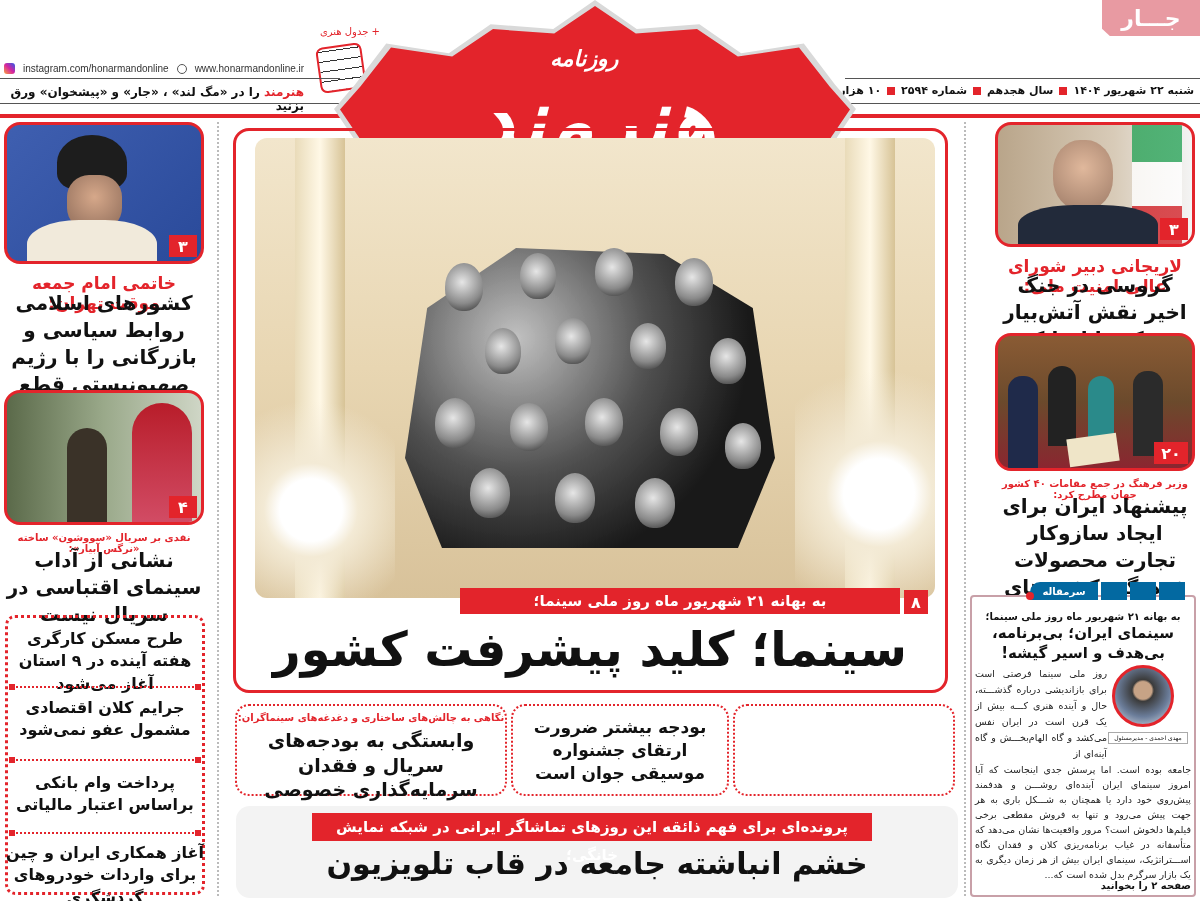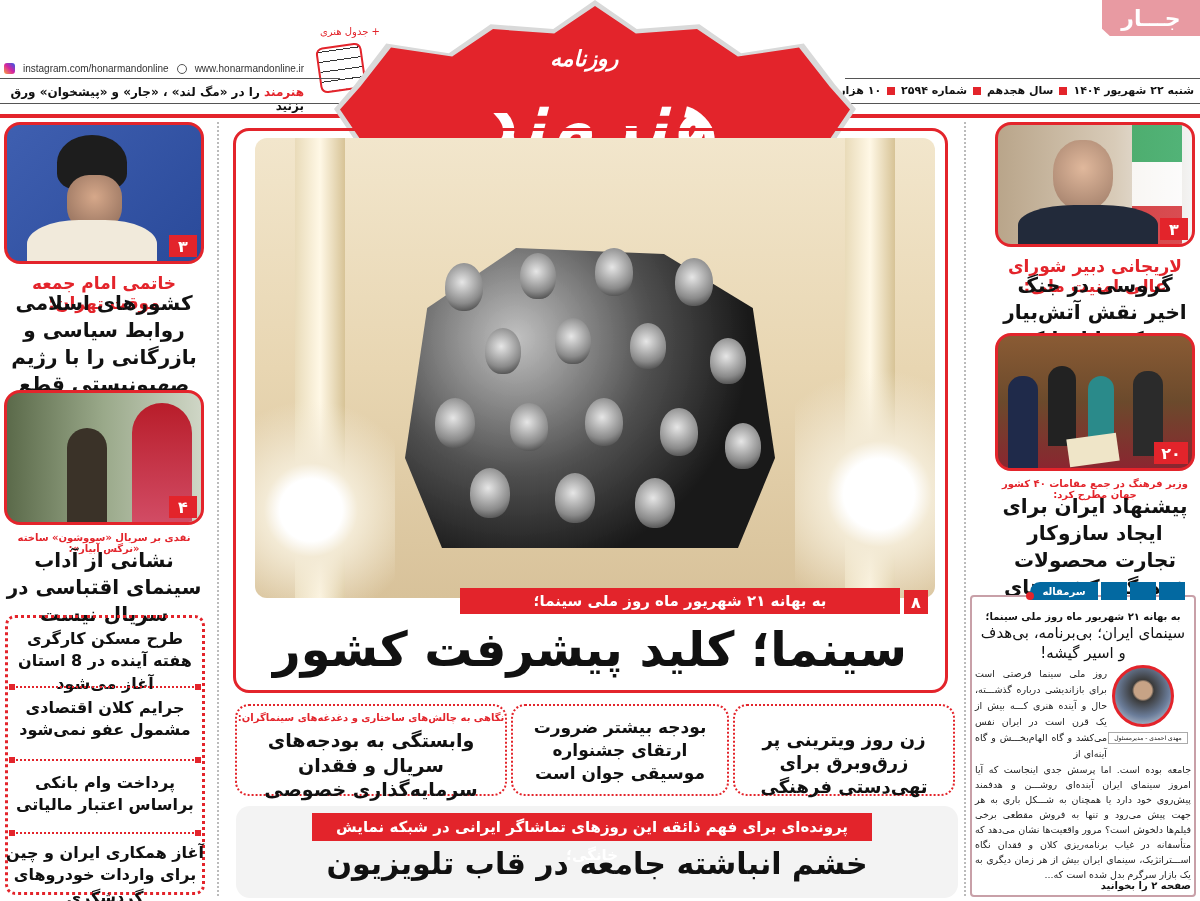--- a/index.html
+++ b/index.html
@@ -149,7 +149,7 @@
 <div class="headline" style="left:4px;top:547px;width:200px;">نشانی از آداب سینمای اقتباسی در سریال نیست</div>
 
 <div class="dotted-col"></div>
-<div class="brief" style="top:628px;">طرح مسکن کارگری هفته آینده در 8 استان آغاز می‌شود</div>
+<div class="brief" style="top:628px;">طرح مسکن کارگری هفته آینده در ۹ استان آغاز می‌شود</div>
 <div class="brief-sep" style="top:686px;"></div>
 <div class="brief" style="top:697px;">جرایم کلان اقتصادی مشمول عفو نمی‌شود</div>
 <div class="brief-sep" style="top:759px;"></div>

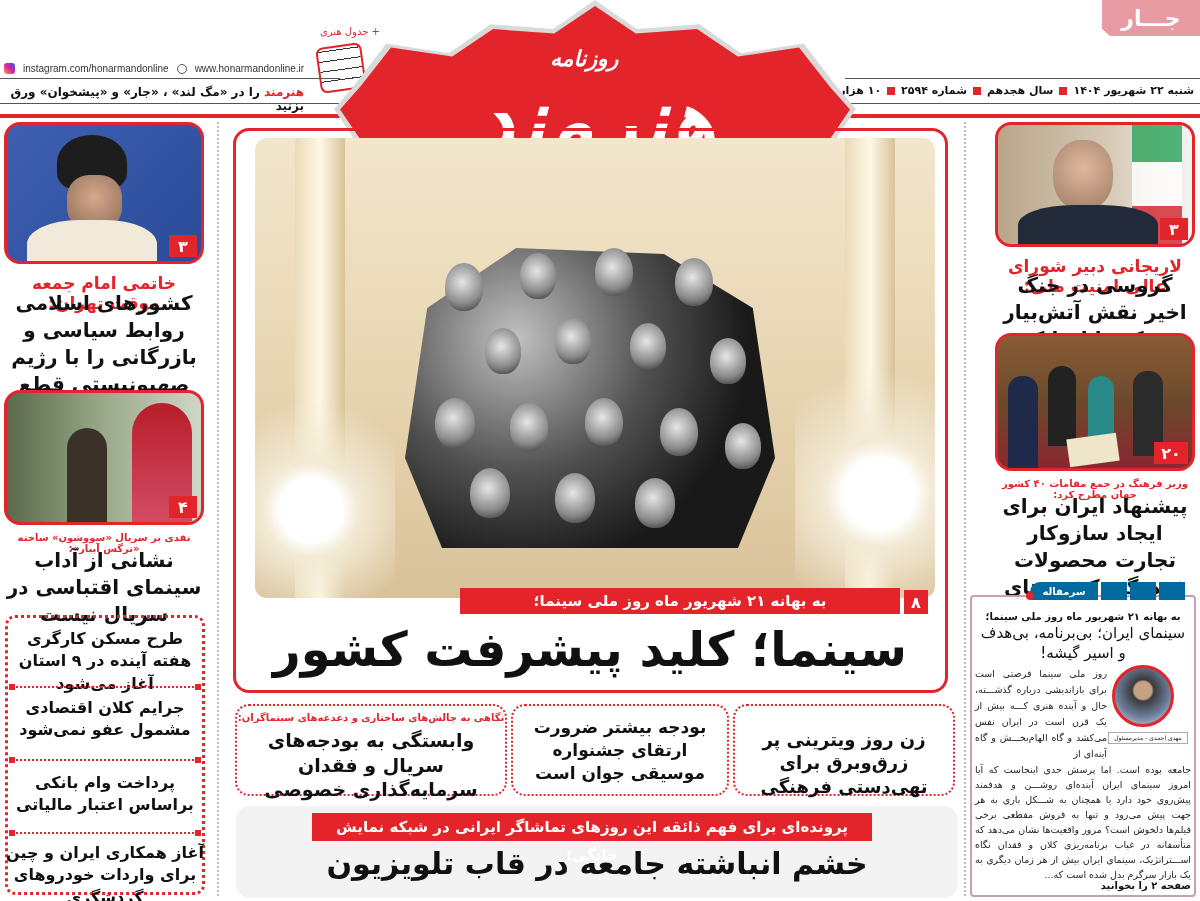--- a/index.html
+++ b/index.html
@@ -79,7 +79,7 @@
   .ed-tab.label { width: 68px; color: #fff; font-size: 10px; font-weight: bold; display: flex; align-items: center; justify-content: center; border-radius: 10px 0 0 0; }
   .ed-dot { left: 1026px; top: 592px; width: 8px; height: 8px; border-radius: 50%; background: #e3242b; }
   .ed-kicker { left: 975px; top: 611px; width: 216px; font-size: 10px; font-weight: bold; direction: rtl; text-align: center; }
-  .ed-title { left: 975px; top: 624px; width: 216px; font-size: 15px; font-weight: normal; direction: rtl; text-align: center; line-height: 1.3; }
+  .ed-title { left: 975px; top: 624px; width: 216px; font-size: 15px; font-weight: bold; direction: rtl; text-align: center; line-height: 1.3; }
   .ed-photo { left: 1112px; top: 665px; width: 62px; height: 62px; border-radius: 50%; border: 3px solid #e3242b;
               background: radial-gradient(circle at 50% 40%,#c7a386 0 20%,#3b3b3b 25%,#6b7d9a 60%,#dfe3ea); }
   .ed-caption { left: 1108px; top: 732px; width: 80px; height: 12px; border: 1px solid #aaa; font-size: 6px; direction: rtl; text-align: center; line-height: 10px; }

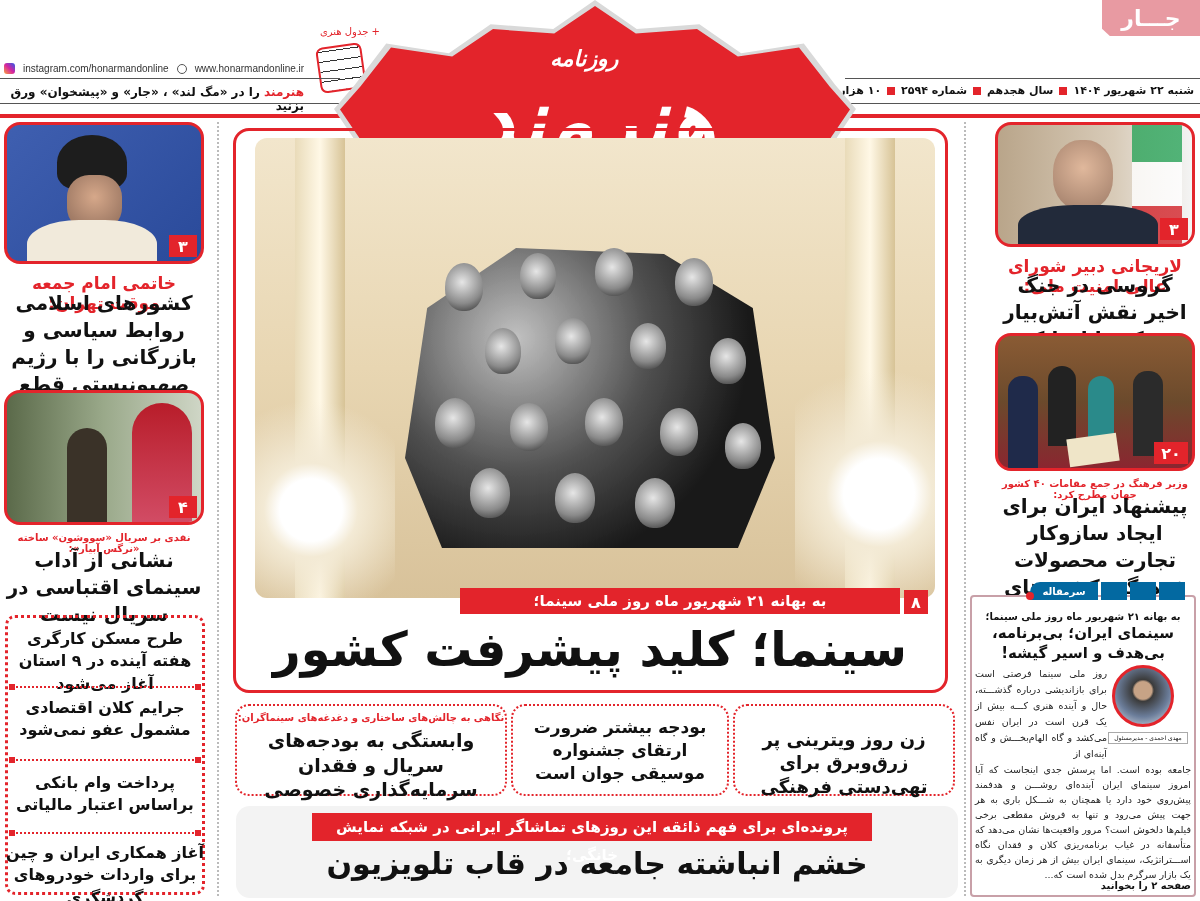--- a/index.html
+++ b/index.html
@@ -209,7 +209,6 @@
 <div class="abs feature-title">سینما؛ کلید پیشرفت کشور</div>
 
 <div class="sub-box" style="left:733px;width:222px;">
-  <div class="sub-head" style="top:22px;font-size:18px;">زن روز ویترینی پر زرق‌وبرق برای تهی‌دستی فرهنگی</div>
 </div>
 <div class="sub-box" style="left:511px;width:218px;">
   <div class="sub-head" style="top:10px;font-size:17px;line-height:1.35;">بودجه بیشتر ضرورت ارتقای جشنواره موسیقی جوان است</div>

